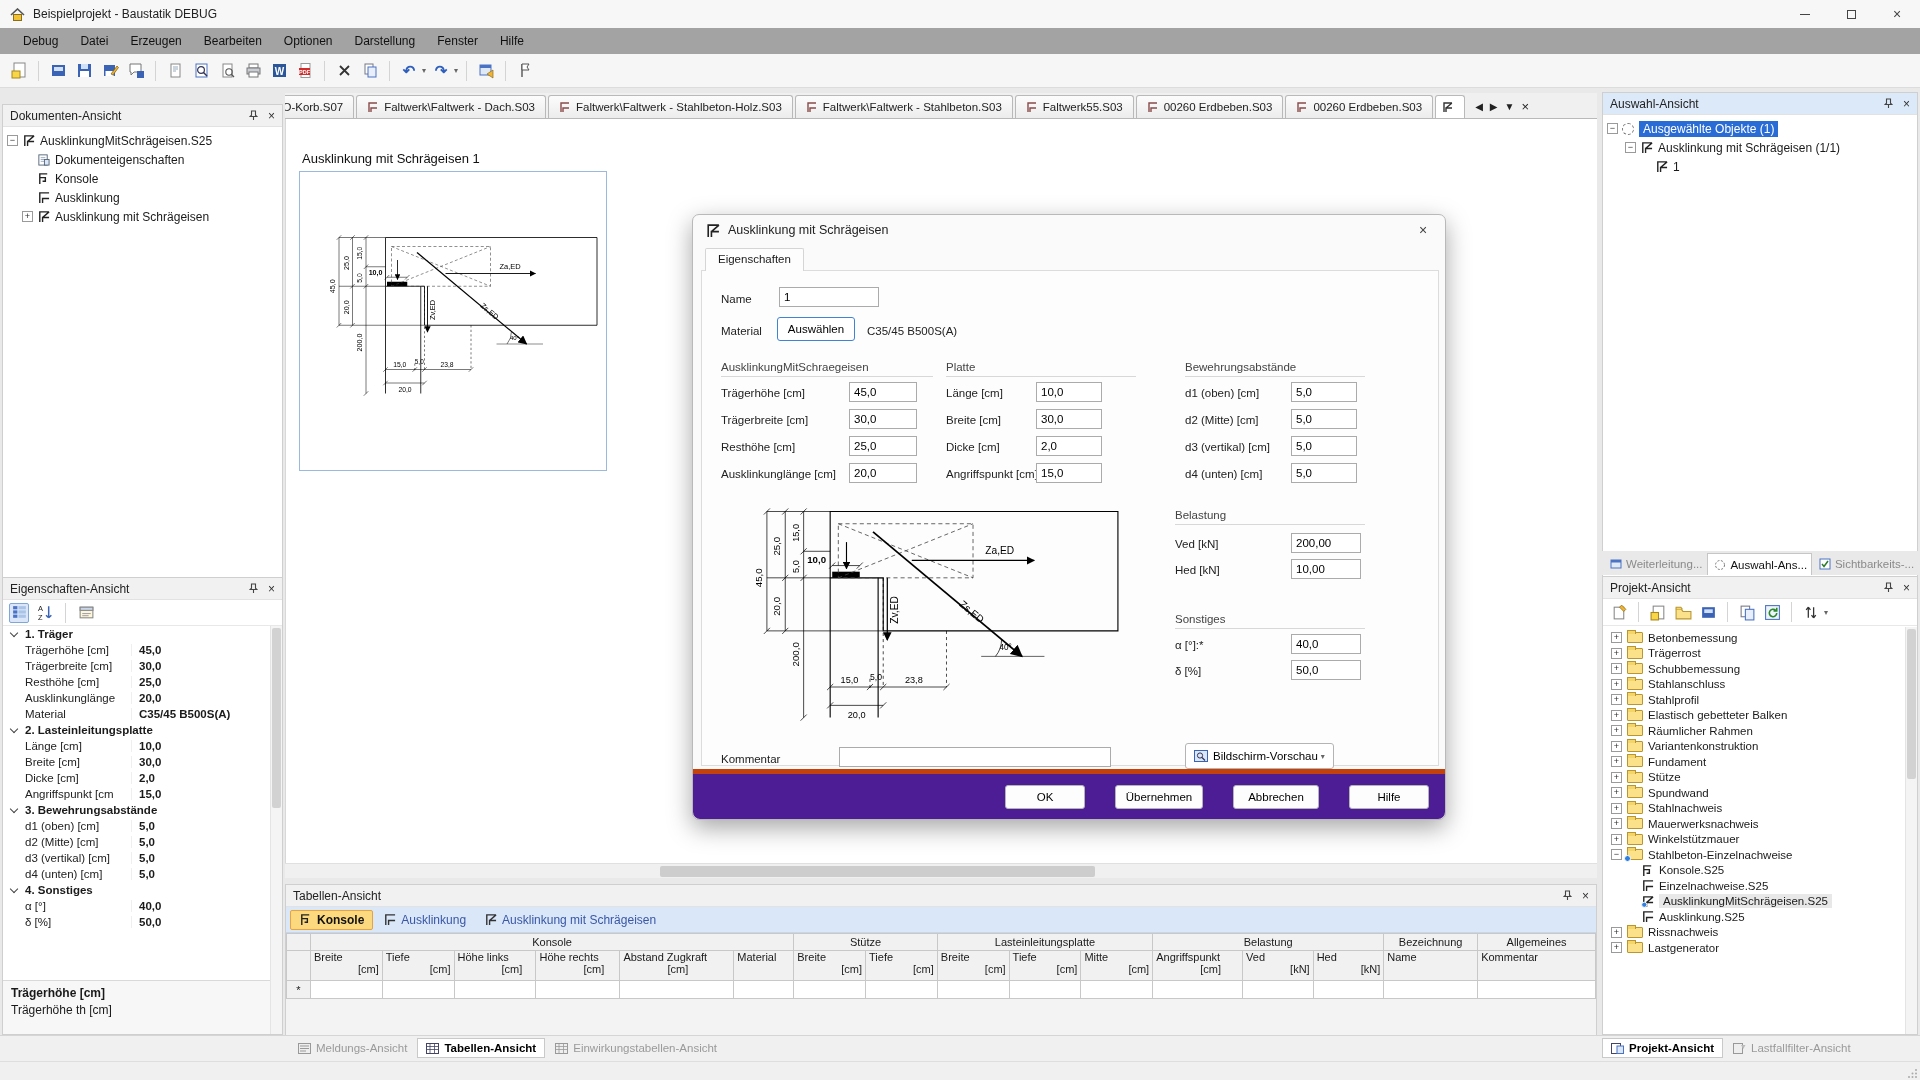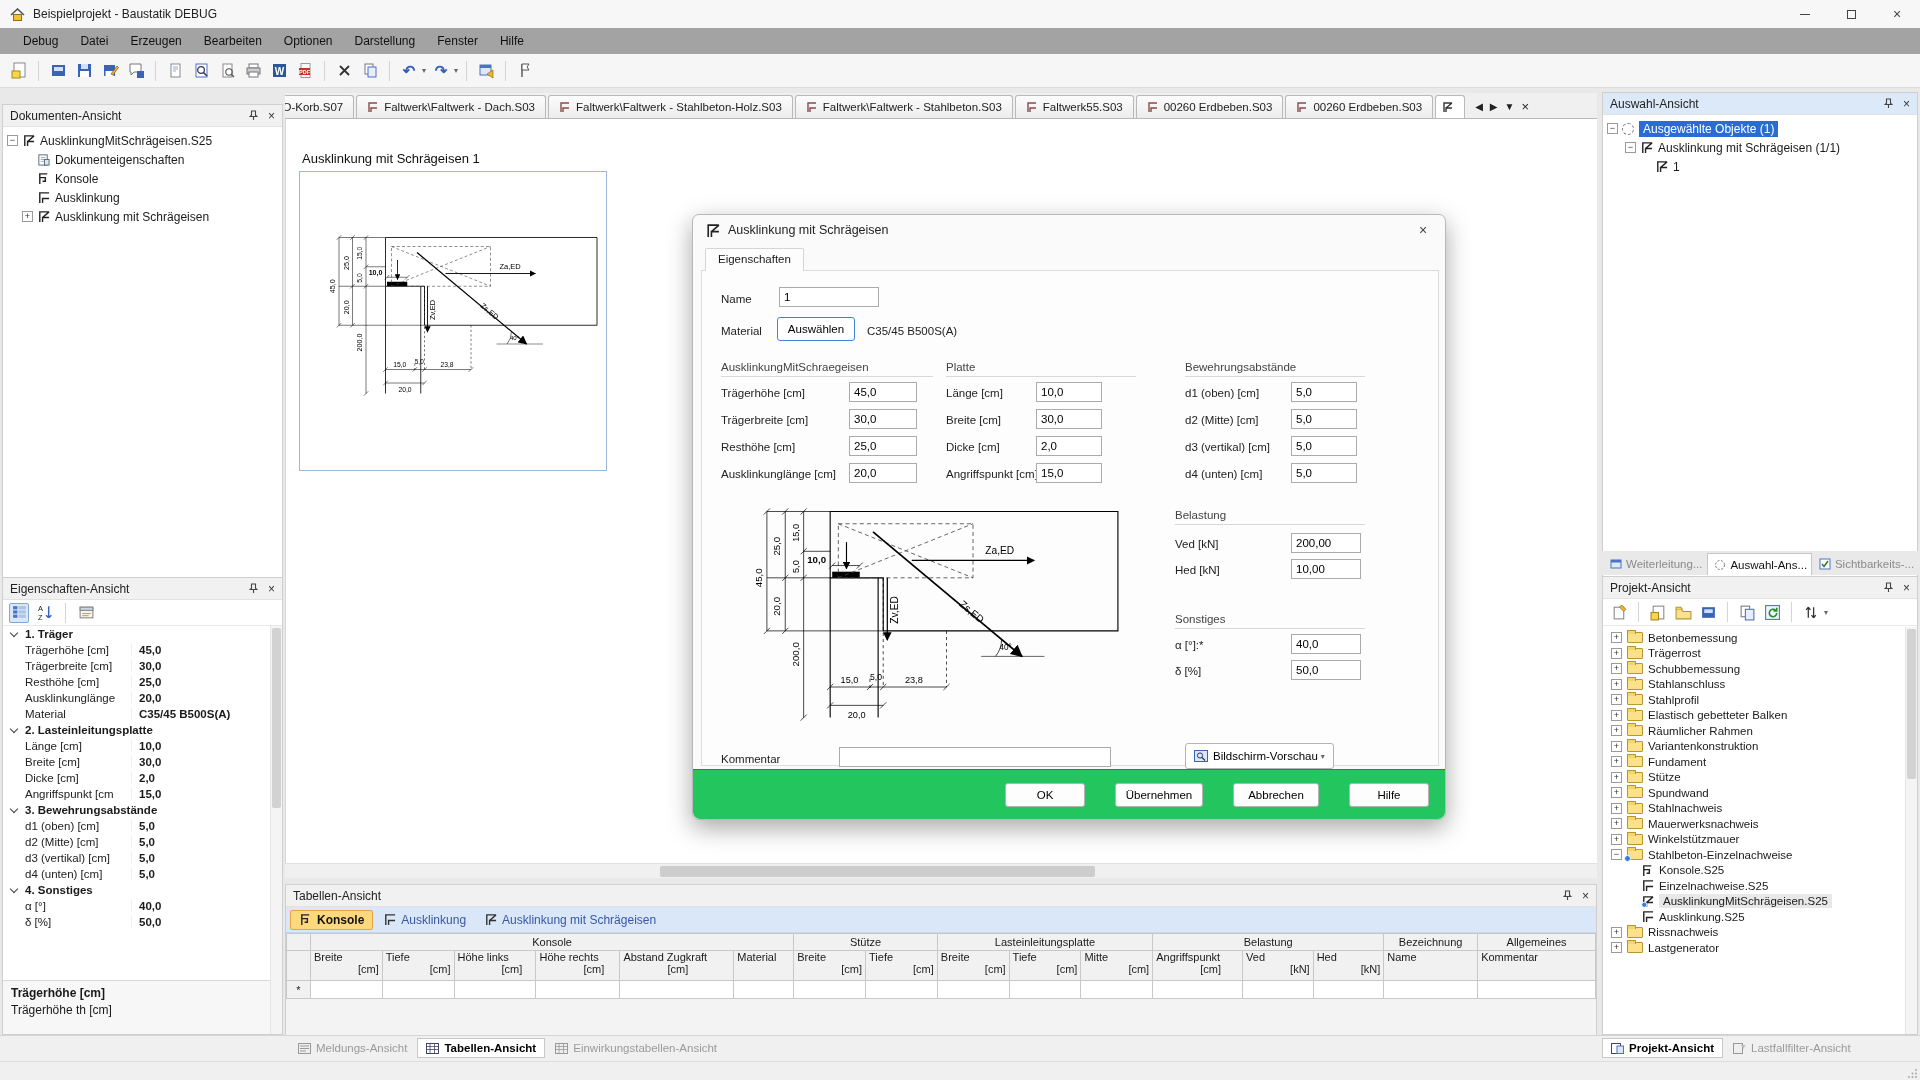--- a/index.html
+++ b/index.html
@@ -122,7 +122,7 @@
   .inp { position:absolute; height:20px; border:1px solid #ababab; background:#fff; font-family:"Liberation Sans",sans-serif; font-size:11.5px; padding:1px 4px; }
   .grp-line { position:absolute; height:1px; background:#d8d8d8; }
   .mat-btn { position:absolute; height:24px; background:#fff; border:1px solid #3f83d6; border-radius:3px; font-size:11.5px; text-align:center; }
-  .dlg-footer { position:absolute; left:0; right:0; bottom:0; height:50px; background:#22c55e; border-top:1px solid #c2410c; border-radius:0 0 7px 7px; display:flex; align-items:center; justify-content:flex-end; gap:30px; padding-right:16px; }
+  .dlg-footer { position:absolute; left:0; right:0; bottom:0; height:50px; background:#4c1d95; border-top:5px solid #c2410c; border-radius:0 0 7px 7px; display:flex; align-items:center; justify-content:flex-end; gap:30px; padding-right:16px; }
   .btn { height:24px; width:80px; background:#fdfdfd; border:1px solid #b4b4b4; border-radius:3px; font-size:11.5px; font-family:"Liberation Sans",sans-serif; display:flex; align-items:center; justify-content:center; }
   .prev-btn { position:absolute; height:26px; background:#fff; border:1px solid #b4b4b4; border-radius:3px; display:flex; align-items:center; gap:5px; padding:0 8px; font-size:11.5px; }
   .prev-btn svg { width:14px; height:12px; }

